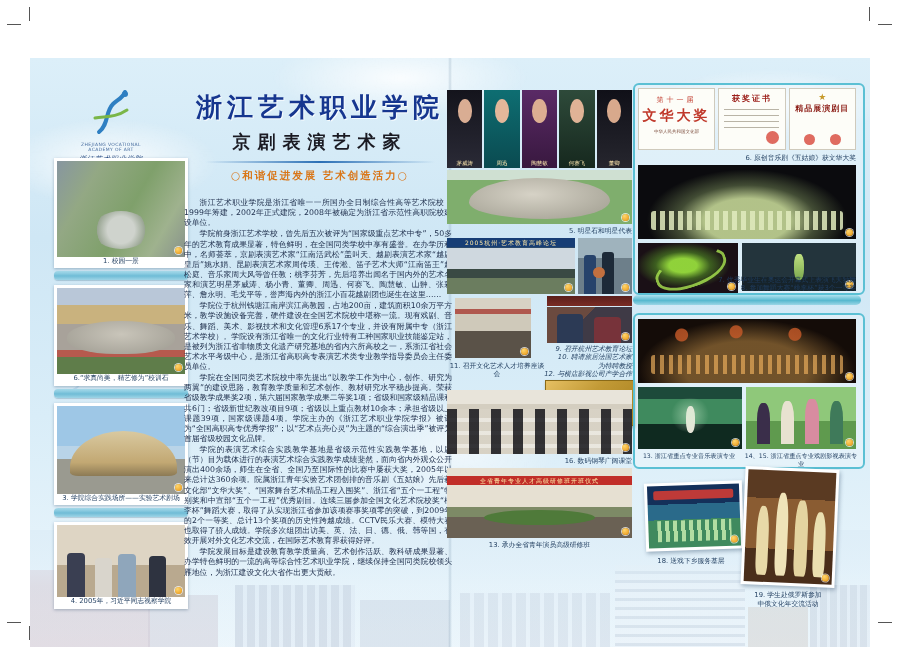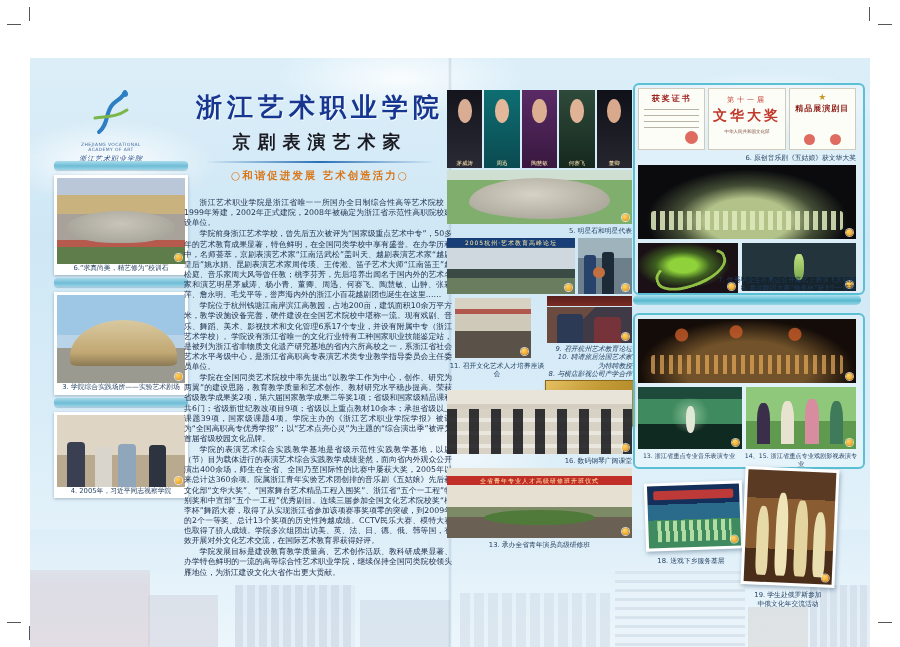--- a/index.html
+++ b/index.html
@@ -249,15 +249,15 @@
     <div class="tframe" style="left:603px;top:25px;width:228px;height:208px;"></div>
 
     <div style="position:absolute;left:608px;top:30px;width:218px;height:62px;display:flex;gap:3px;">
+      <div class="cert" style="flex:1.15;text-align:center;">
+        <div style="font-size:7px;color:#c0392b;margin-top:6px;letter-spacing:3px;">第十一届</div>
+        <div style="font-size:14px;font-weight:bold;color:#c0392b;letter-spacing:3px;margin-top:2px;">文华大奖</div>
+        <div style="font-size:4.5px;color:#7a4a3a;margin-top:4px;">中华人民共和国文化部</div>
+      </div>
       <div class="cert" style="flex:1;">
         <div style="font-size:8px;font-weight:bold;color:#9c1f1a;text-align:center;margin-top:4px;letter-spacing:2px;">获奖证书</div>
         <div class="certLines"></div>
         <div class="stamp" style="right:6px;bottom:5px;width:13px;height:13px;"></div>
-      </div>
-      <div class="cert" style="flex:1.15;text-align:center;">
-        <div style="font-size:7px;color:#c0392b;margin-top:6px;letter-spacing:3px;">第十一届</div>
-        <div style="font-size:14px;font-weight:bold;color:#c0392b;letter-spacing:3px;margin-top:2px;">文华大奖</div>
-        <div style="font-size:4.5px;color:#7a4a3a;margin-top:4px;">中华人民共和国文化部</div>
       </div>
       <div class="cert" style="flex:1;text-align:center;">
         <div style="font-size:9px;color:#c79a2a;margin-top:3px;">★</div>

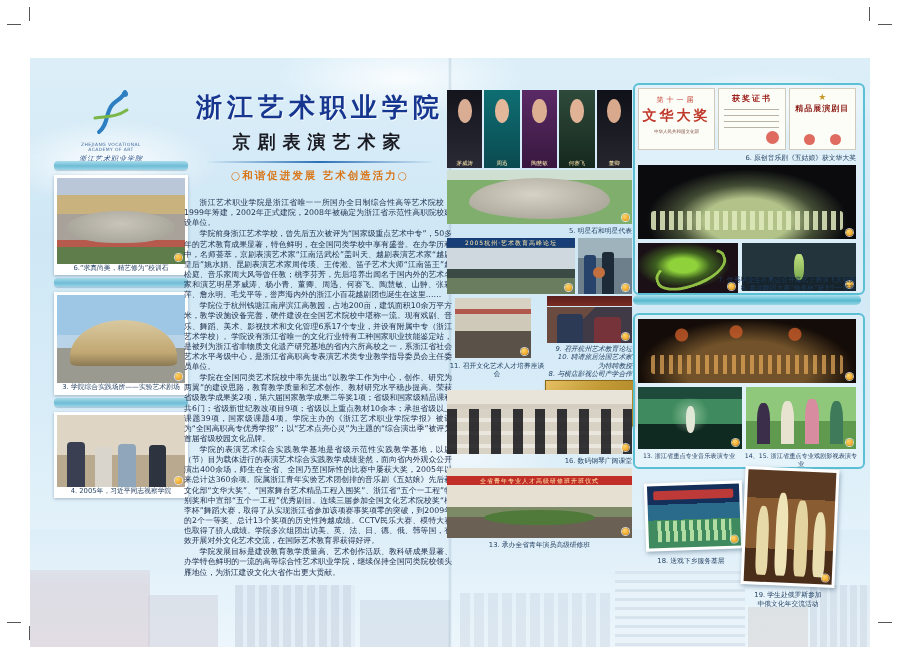--- a/index.html
+++ b/index.html
@@ -130,6 +130,13 @@
     </div>
 
     <div class="leftCol">
+      <div class="frame">
+        <div class="ph" style="height:96px;background:linear-gradient(120deg,#8796a0 0%,#93a884 25%,#7fa06b 55%,#9fb28e 80%,#87918b 100%);">
+          <div style="position:absolute;left:28%;top:52%;width:44%;height:40%;border-radius:50%;background:radial-gradient(circle,#cfd3cd 0 40%,#9aa694 70%,transparent 72%);"></div>
+          <div class="dot"></div>
+        </div>
+        <div class="cap capC">1. 校园一景</div>
+      </div>
       <div class="bluebar" style="margin:3px 0 5px 0;"></div>
 
       <div class="frame">

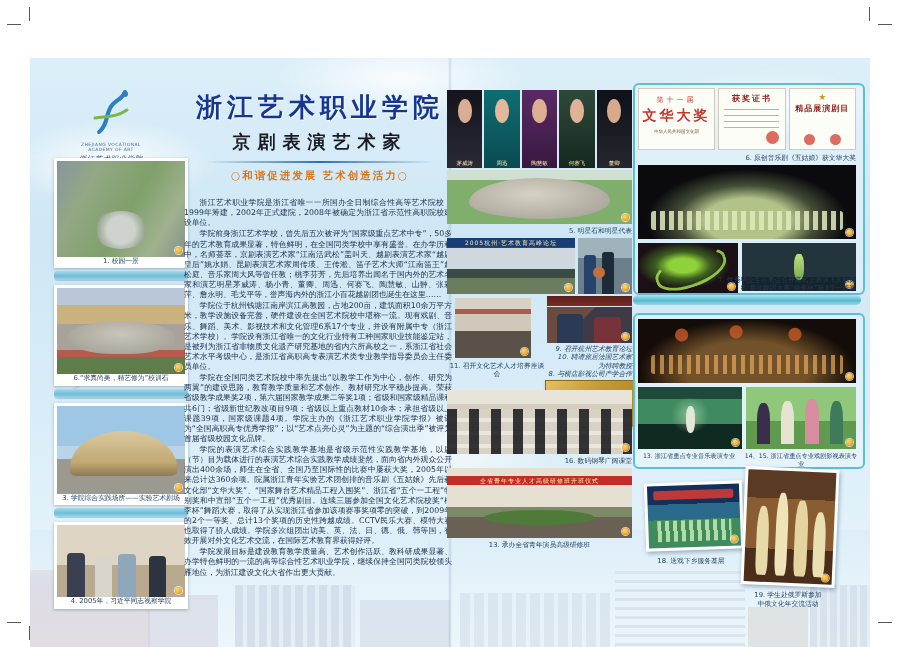--- a/index.html
+++ b/index.html
@@ -232,7 +232,7 @@
       <div class="cap">9. 召开杭州艺术教育论坛</div>
       <div class="cap">10. 聘请旅居法国艺术家</div>
       <div class="cap">为特聘教授</div>
-      <div class="cap">8. 与横店影视公司产学合作</div>
+      <div class="cap">12. 与横店影视公司产学合作</div>
     </div>
     <div class="cap" style="position:absolute;left:417px;top:304px;width:100px;text-align:center;">11. 召开文化艺术人才培养座谈会</div>
 

